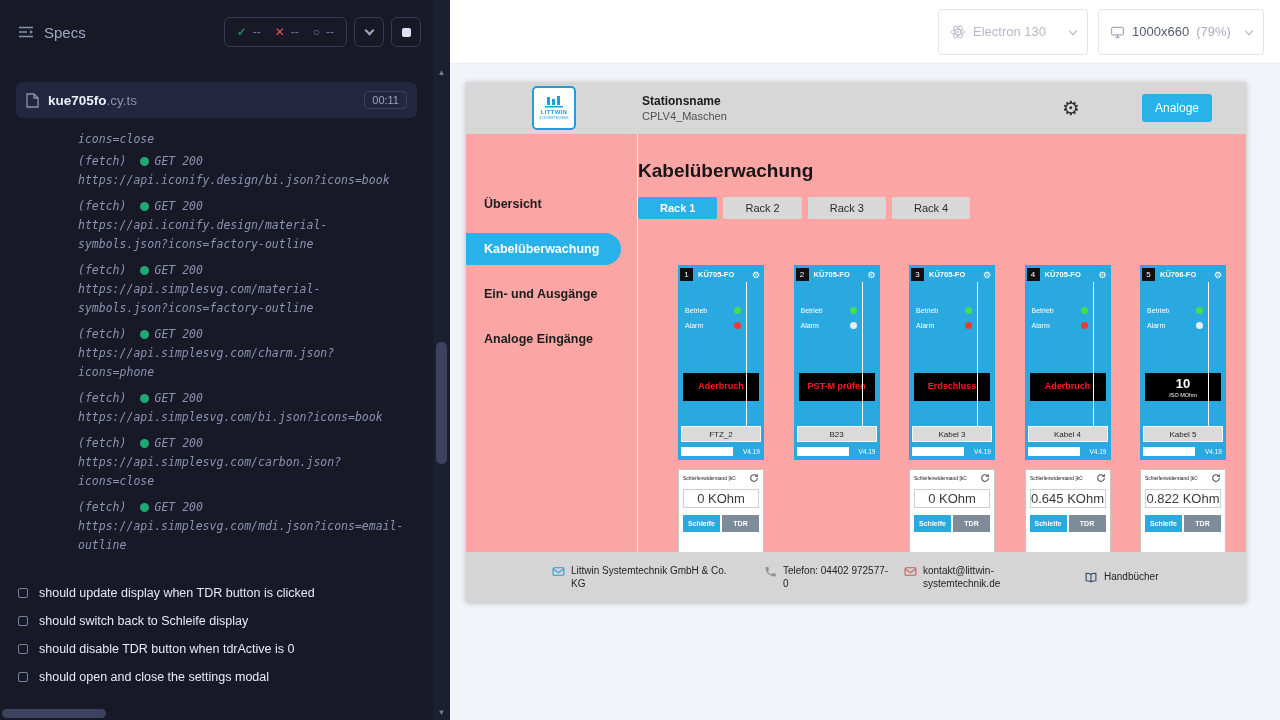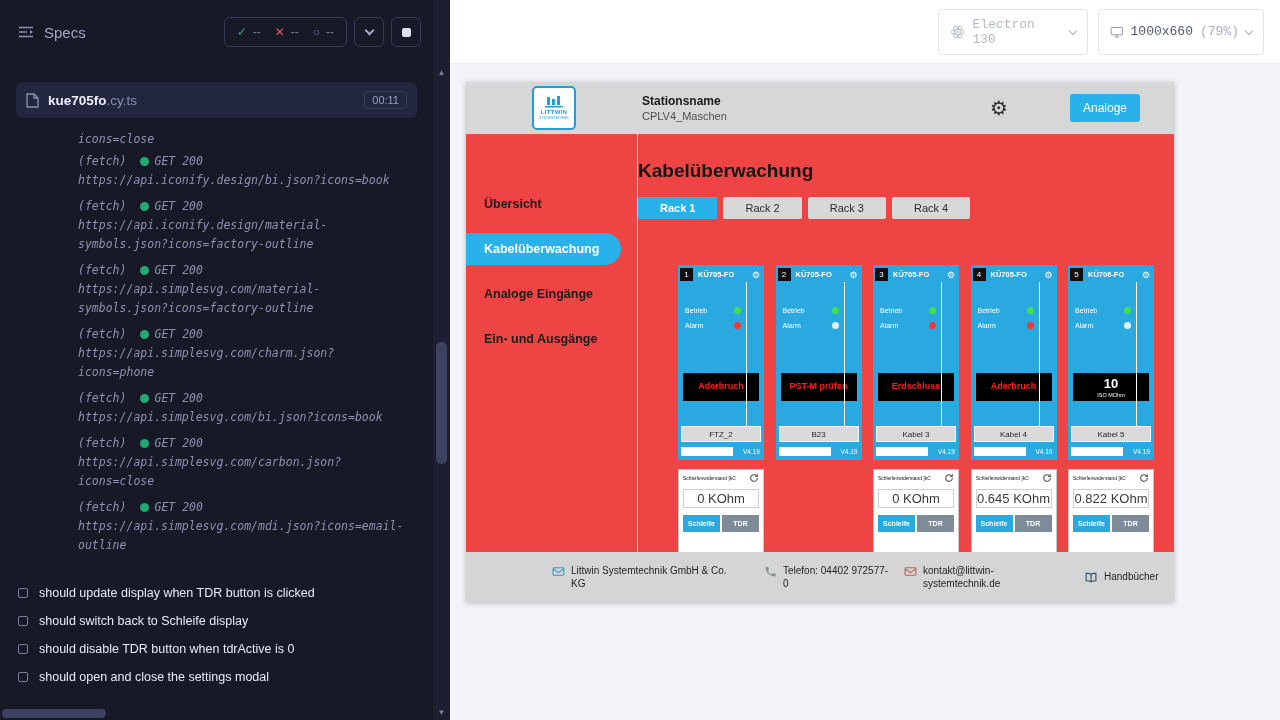--- a/index.html
+++ b/index.html
@@ -47,7 +47,7 @@
   .pane { position:absolute; left:450px; top:0; width:830px; height:720px; }
   .browser-bar { height:64px; background:#fff; display:flex; align-items:center; padding:0 16px; border-bottom:1px solid #eceef4; }
   .url-bar { width:460px; height:35px; border:1px solid #e2e4ec; border-radius:4px; display:flex; align-items:center; padding:0 12px; font-size:13px; color:#7a8194; background:#fff; overflow:hidden; white-space:nowrap; }
-  .bar-select { height:46px; border:1px solid #e2e4ec; border-radius:4px; display:flex; align-items:center; gap:7px; padding:0 11px; font-size:13px; cursor:pointer;font-family:Liberation Mono, monospace; }
+  .bar-select { height:46px; border:1px solid #e2e4ec; border-radius:4px; display:flex; align-items:center; gap:7px; padding:0 11px; font-size:13px; cursor:pointer; }
   .sel-electron { margin-left:auto; color:#b4bac8; width:150px; }
   .sel-viewport { margin-left:10px; color:#525a6b; width:166px; }
   .sel-viewport .pct { color:#a9afc0; }

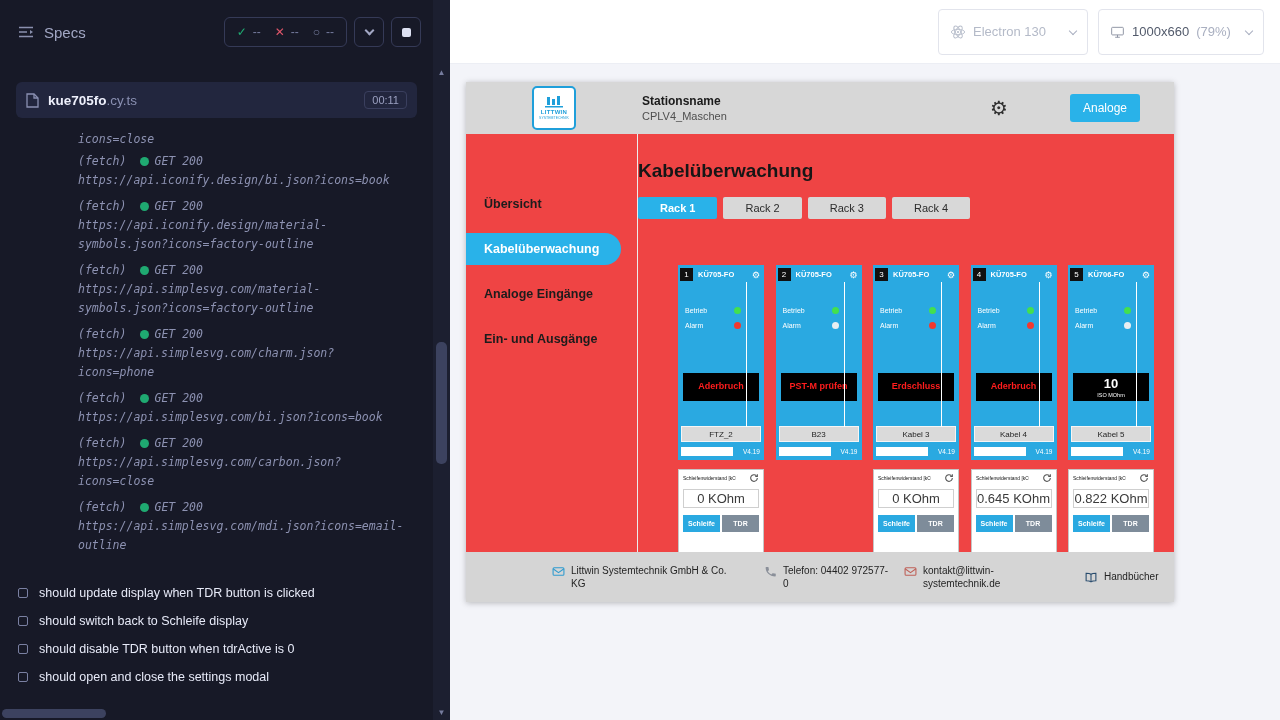--- a/index.html
+++ b/index.html
@@ -55,7 +55,7 @@
   .browser-content { position:relative; height:656px; }
 
   
-  .aut { position:absolute; left:16px; top:18px; width:708px; height:520px; background:#ef4444; box-shadow:0 1px 6px rgba(0,0,0,.25); overflow:hidden; }
+  .aut { position:absolute; left:16px; top:18px; width:780px; height:520px; background:#fca5a5; box-shadow:0 1px 6px rgba(0,0,0,.25); overflow:hidden; }
   .aut-header { height:52px; background:#d7d7d7; display:flex; align-items:center; padding:0 10px 0 16px; }
   .logo { margin-left:50px; width:44px; height:44px; background:#fff; border:2px solid #1f9fda; border-radius:5px; display:flex; flex-direction:column; align-items:center; justify-content:center; gap:1px; flex:none; }
   .logo-brand { font-size:6px; font-weight:700; color:#1f9fda; letter-spacing:.3px; }

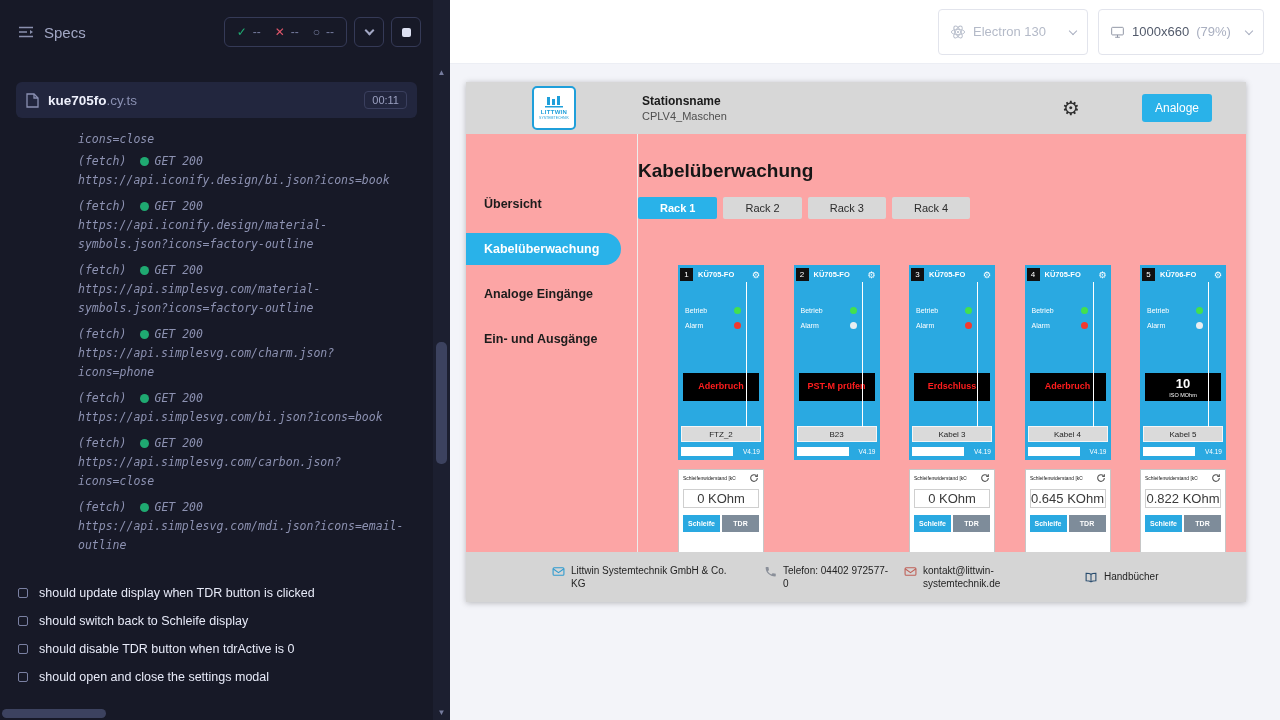--- a/index.html
+++ b/index.html
@@ -304,8 +304,8 @@
           <nav class="aut-nav">
             <div class="nav-item">Übersicht</div>
             <div class="nav-item active">Kabelüberwachung</div>
+            <div class="nav-item">Ein- und Ausgänge</div>
             <div class="nav-item">Analoge Eingänge</div>
-            <div class="nav-item">Ein- und Ausgänge</div>
           </nav>
 
           <section class="aut-main">

